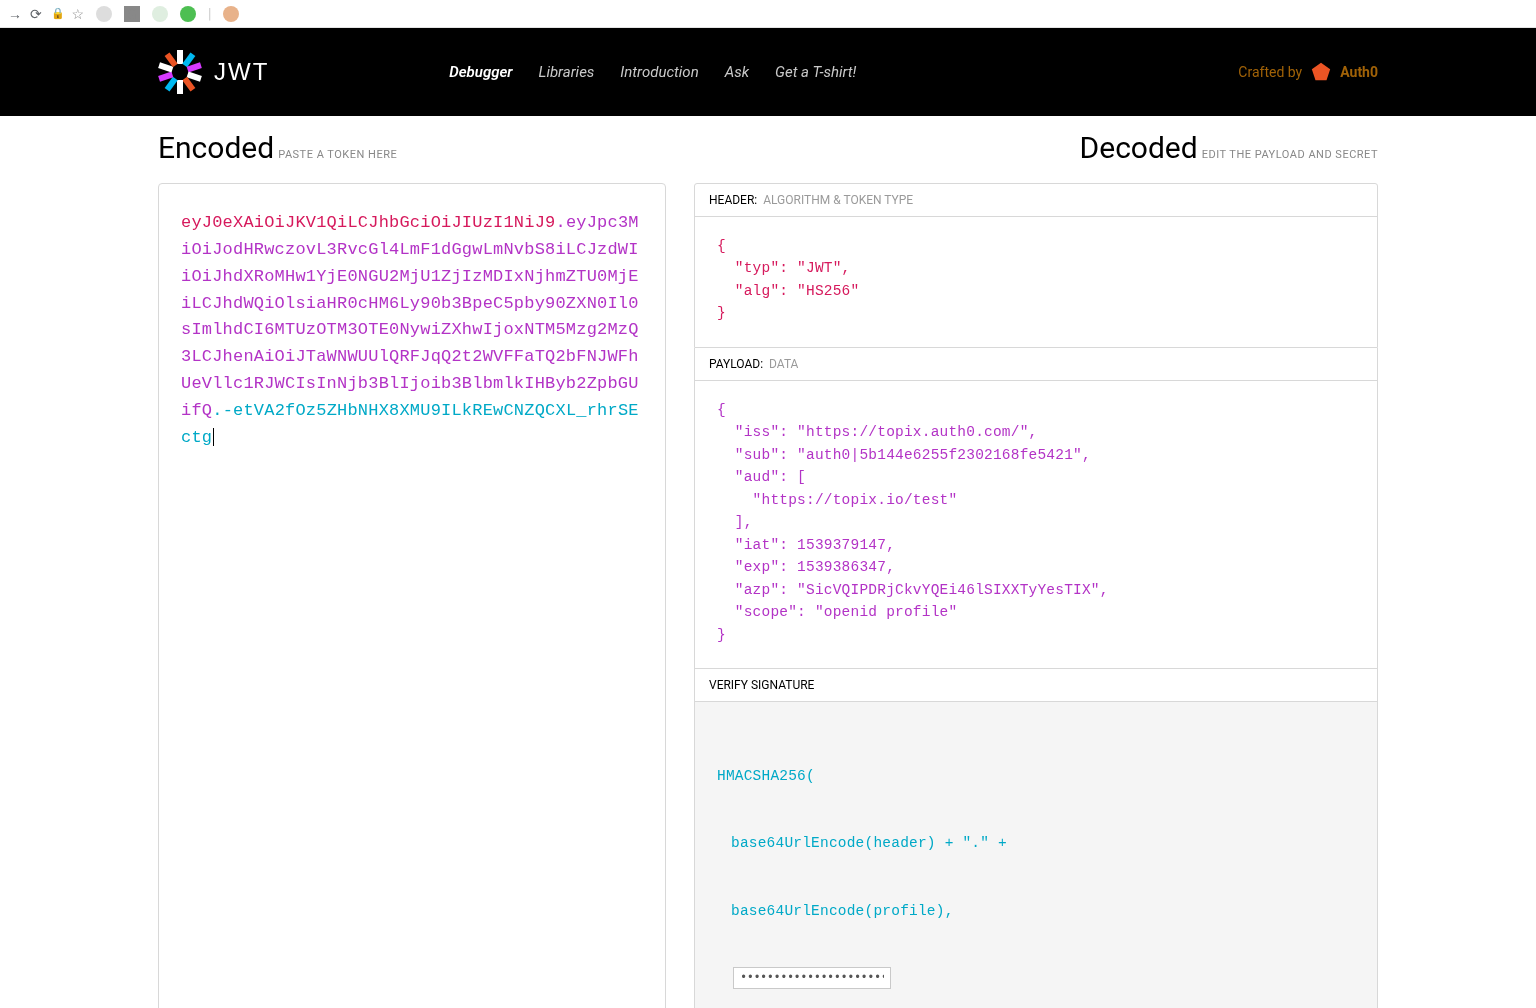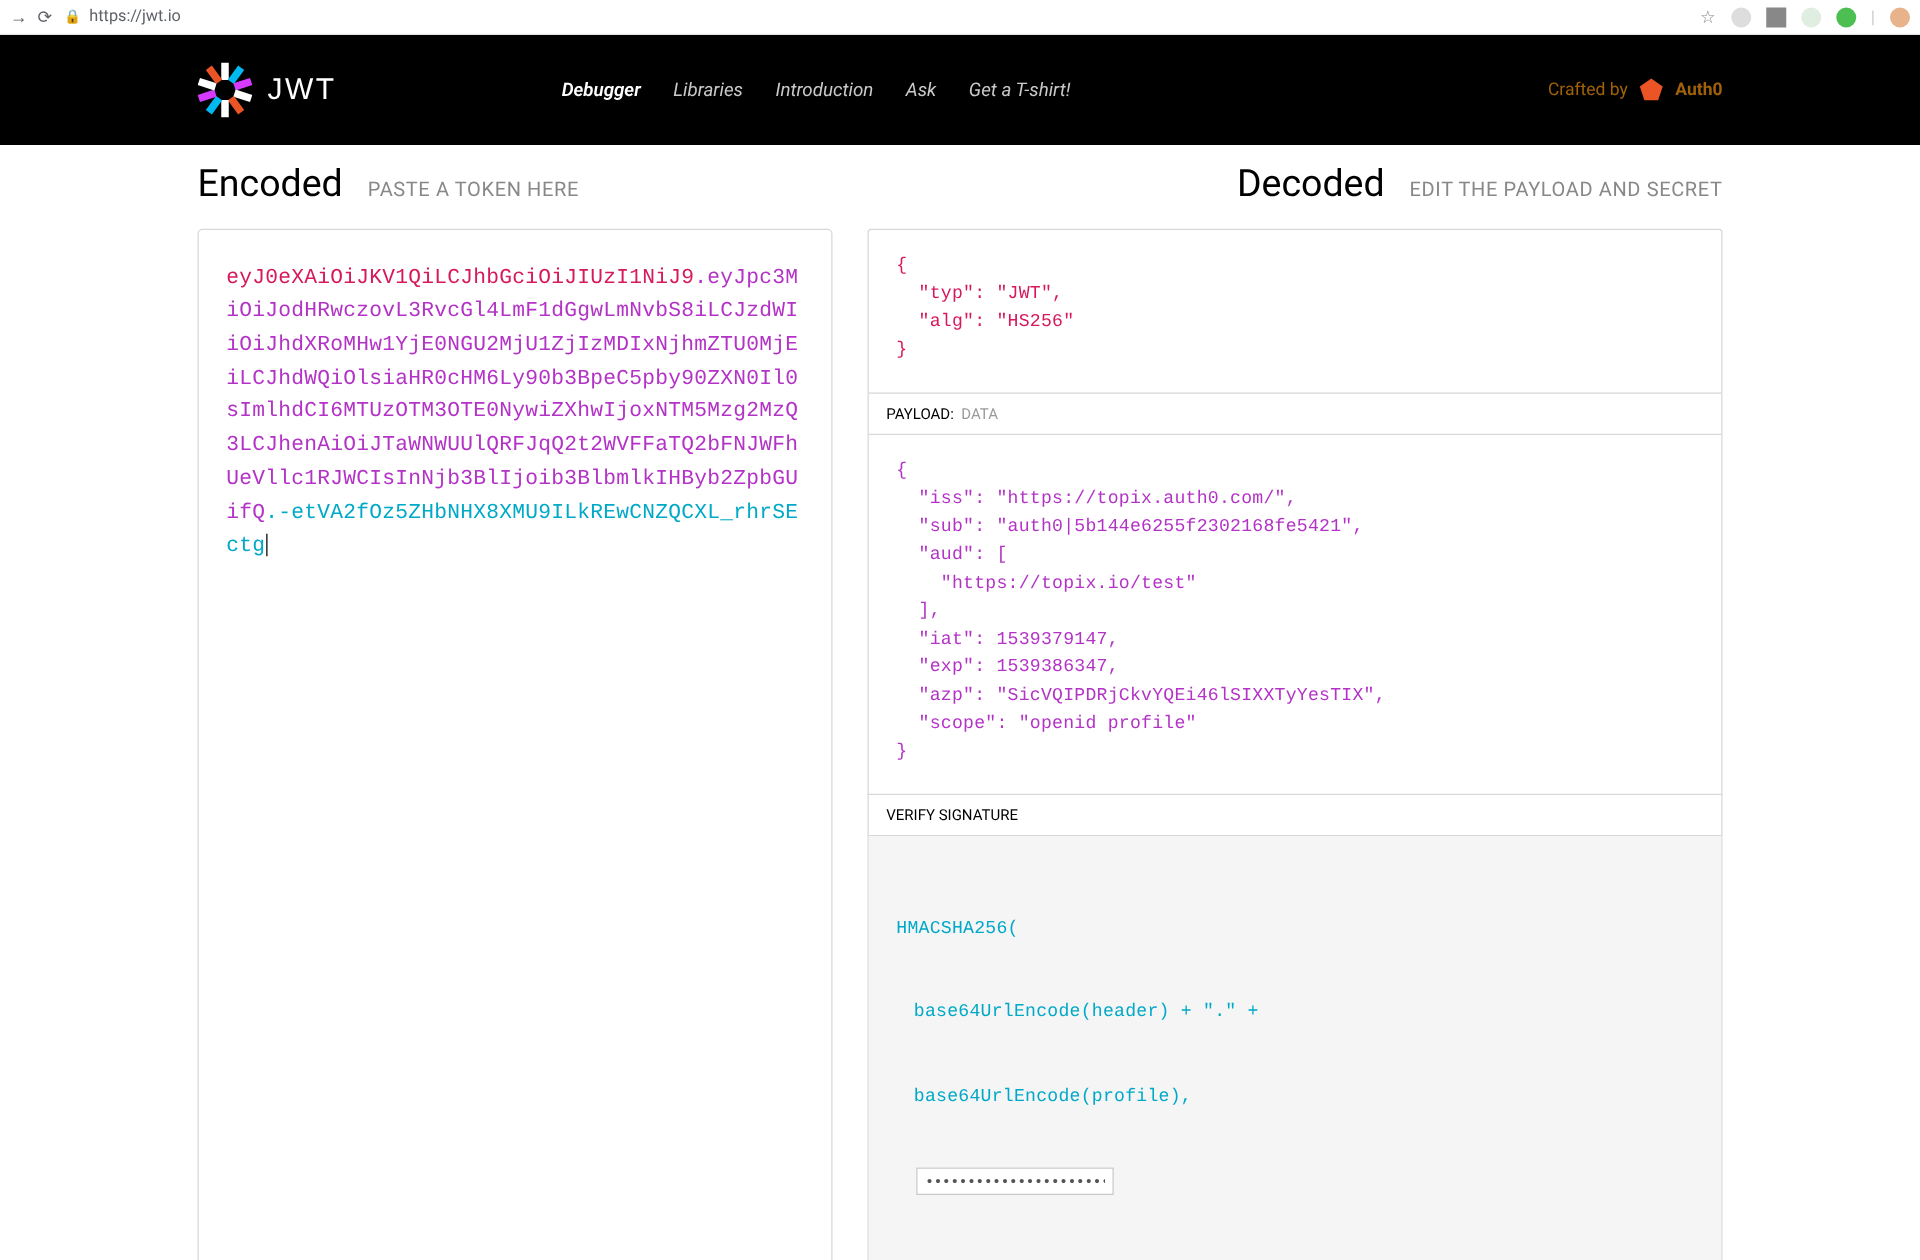--- a/index.html
+++ b/index.html
@@ -139,7 +139,6 @@
     <span>⟳</span>
   </div>
   <span class="lock">🔒</span>
-  <span class="url">https://jwt.io</span>
   <div class="right-icons">
     <span>☆</span>
     <span class="circle-icon" style="background:#ddd"></span>

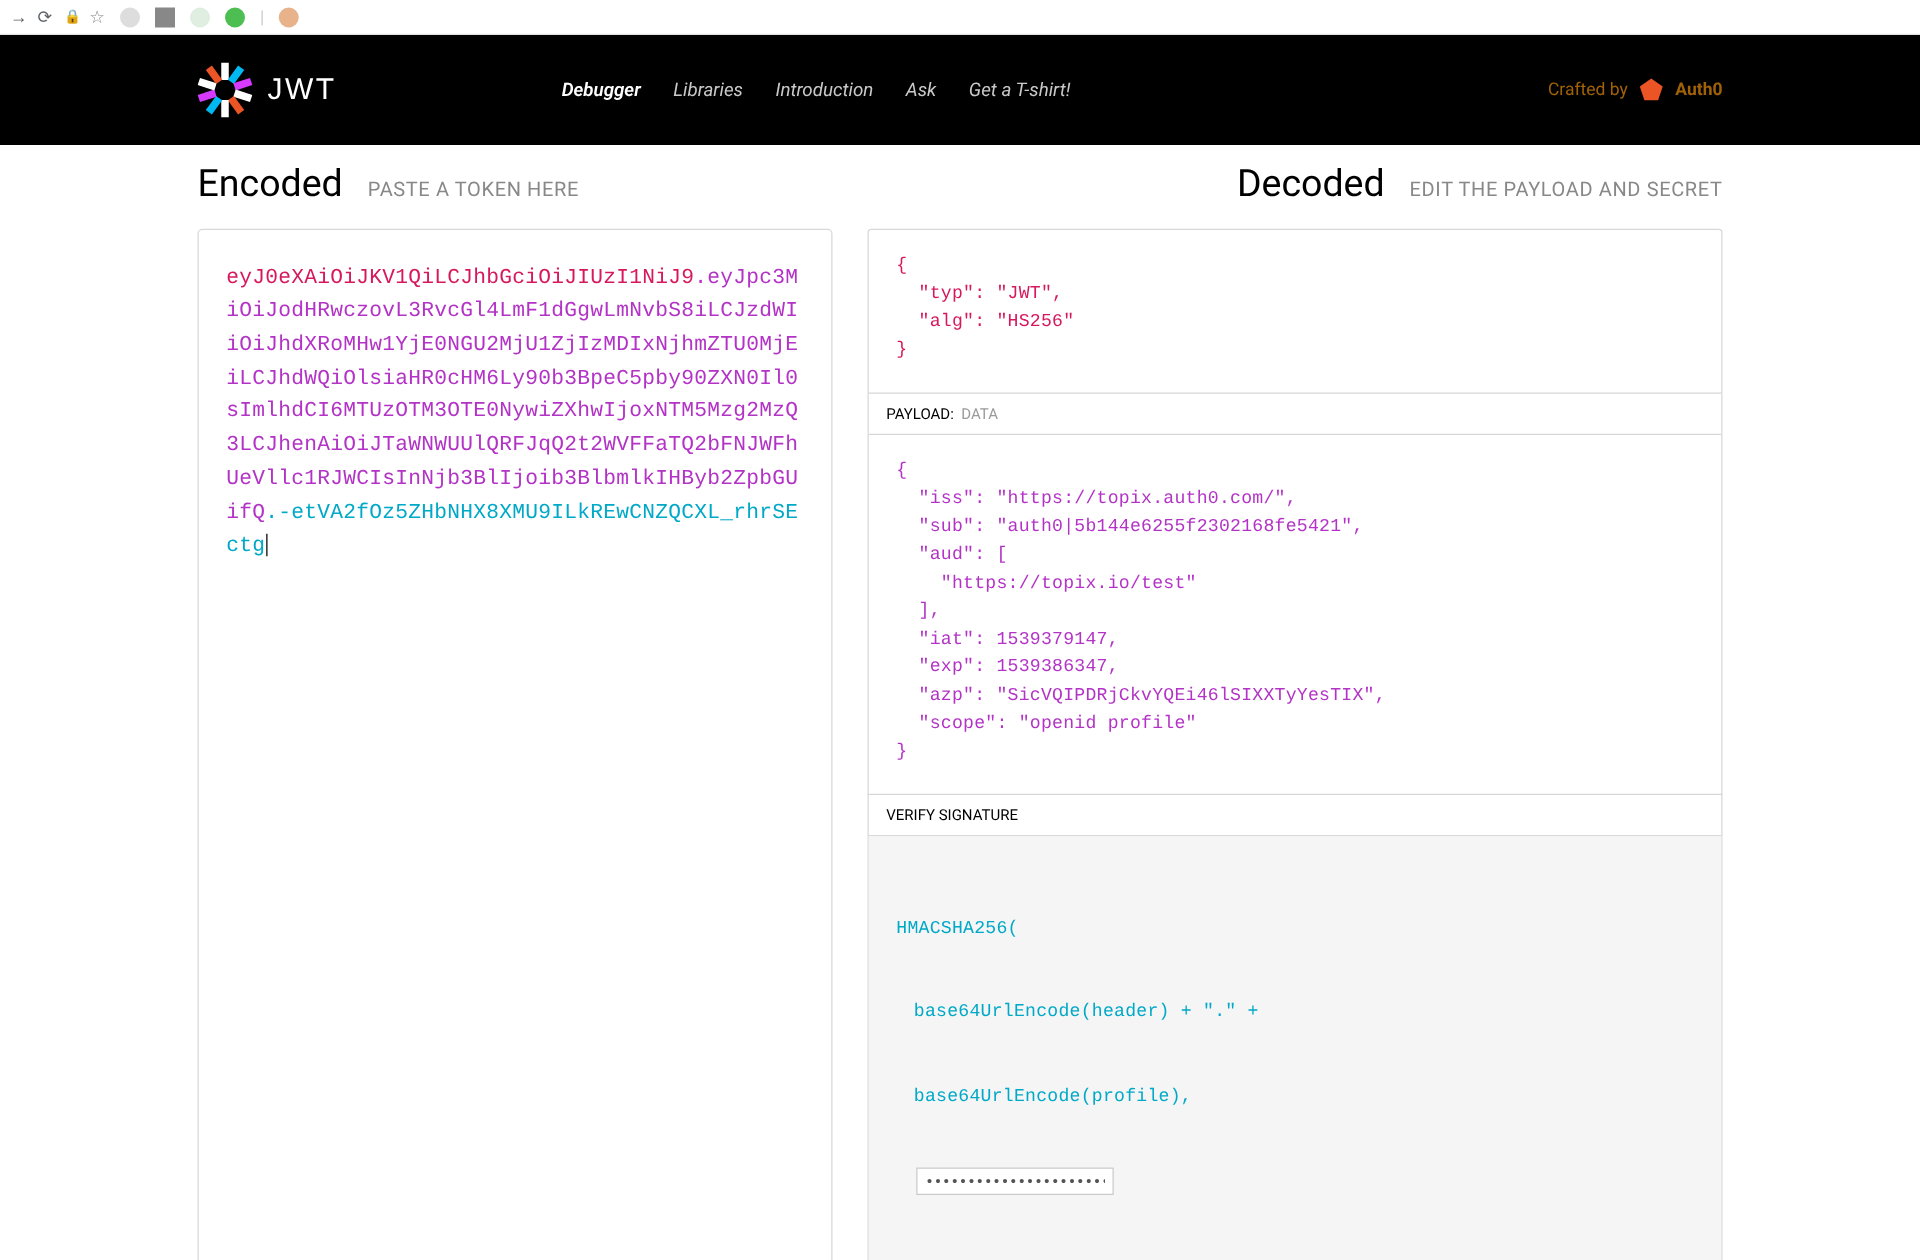--- a/index.html
+++ b/index.html
@@ -63,7 +63,7 @@
   .wrapper { padding: 14px 158px 40px 158px; }
   .titles { display:flex; }
   .panel-title { font-size:30px; font-weight:400; color:#000; }
-  .panel-hint  { font-size:16px; color:#888; text-transform:uppercase; letter-spacing:.5px; margin-left:20px;}
+  .panel-hint  { font-size:11px; color:#888; text-transform:uppercase; letter-spacing:.5px; margin-left:4px;}
   .titles .left, .titles .right { display:flex; align-items:baseline; }
   .titles .left { flex:0 0 532px; }
   .titles .right { flex:1;justify-content:flex-end; }

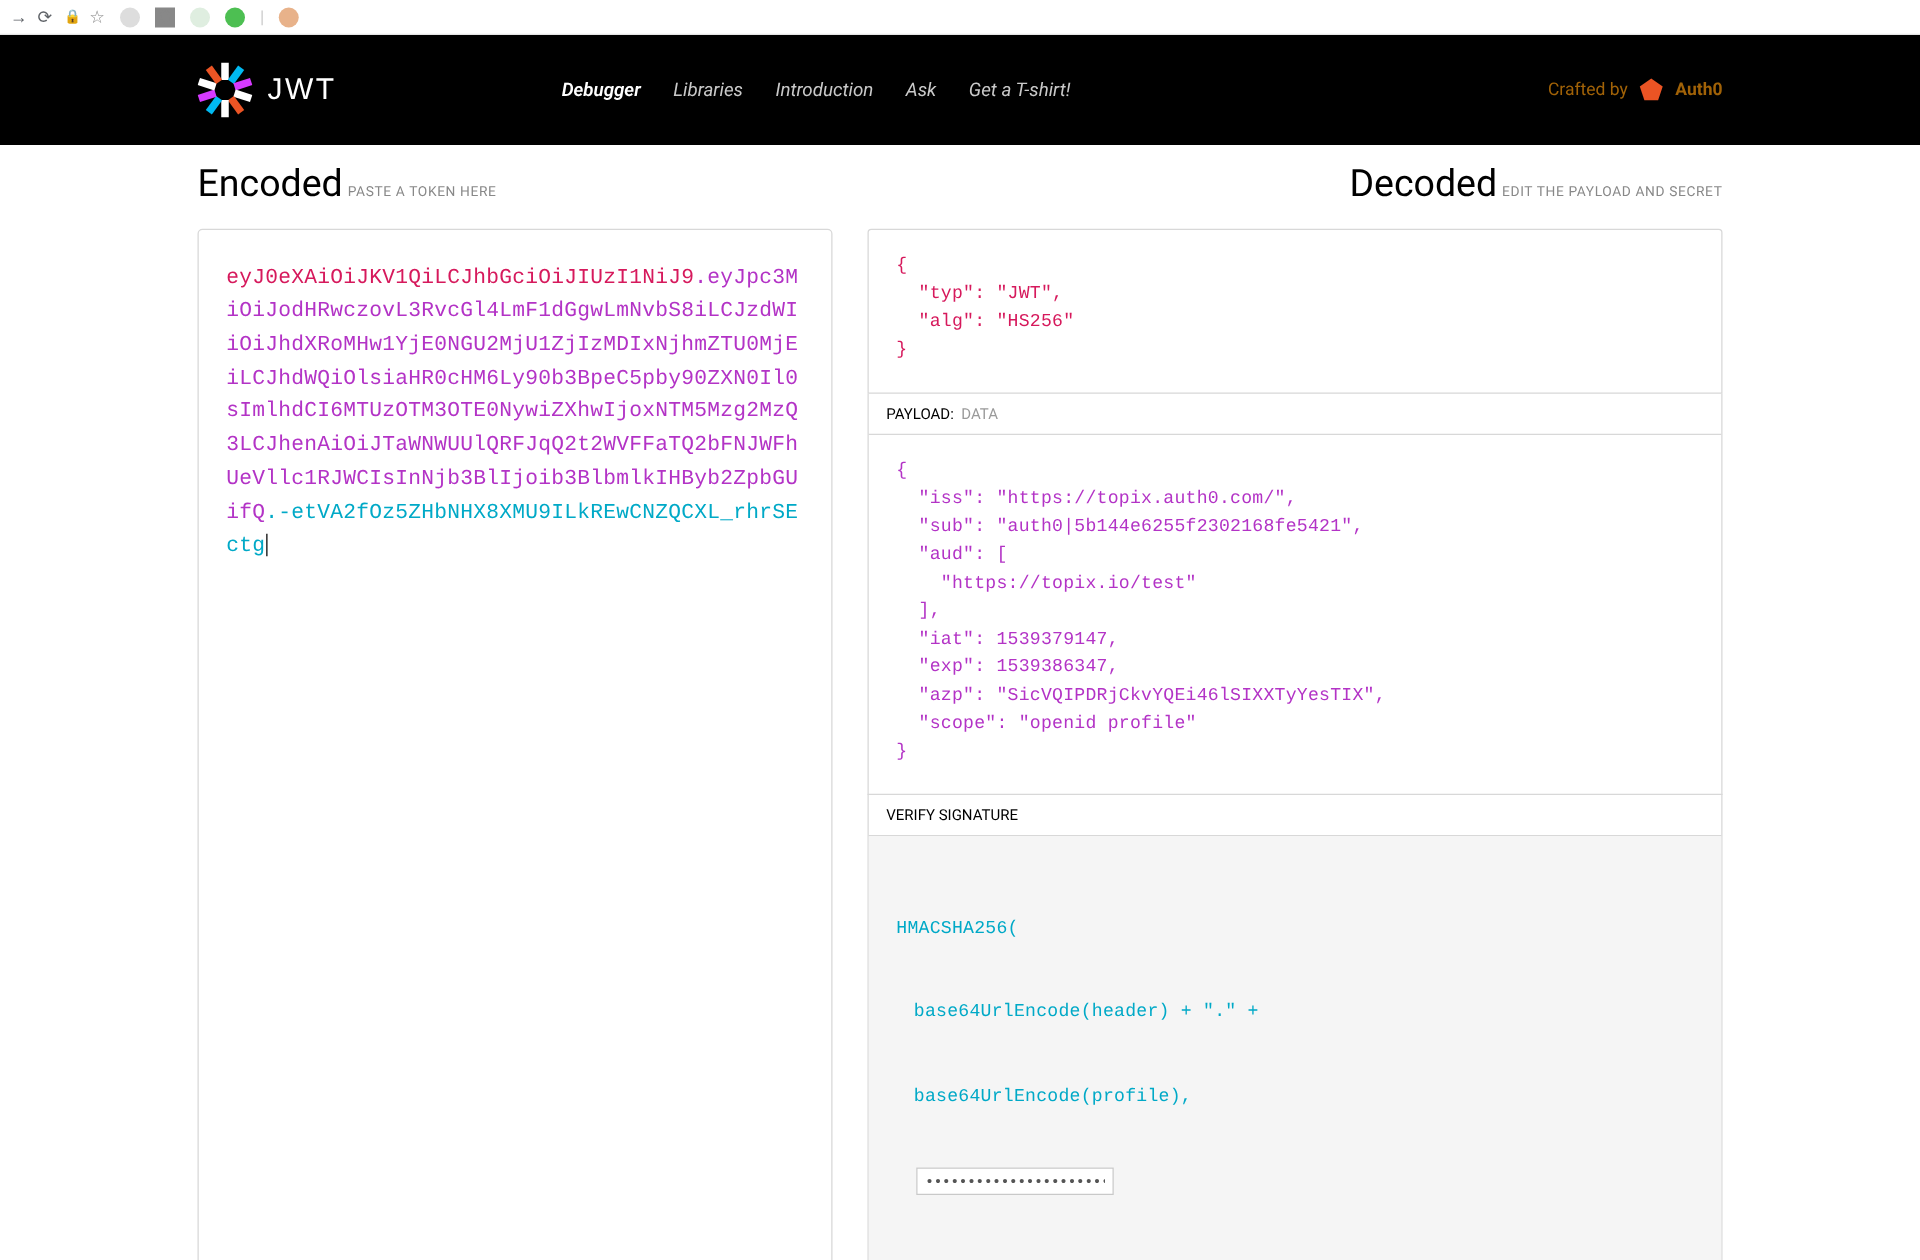--- a/index.html
+++ b/index.html
@@ -210,6 +210,10 @@
     <div class="decoded-col">
 
       <div class="dec-box">
+        <div class="dec-head">
+          <span>HEADER:</span>
+          <span class="sub">ALGORITHM &amp; TOKEN TYPE</span>
+        </div>
         <div class="dec-body">
           <pre class="json-h">{
   "typ": "JWT",

